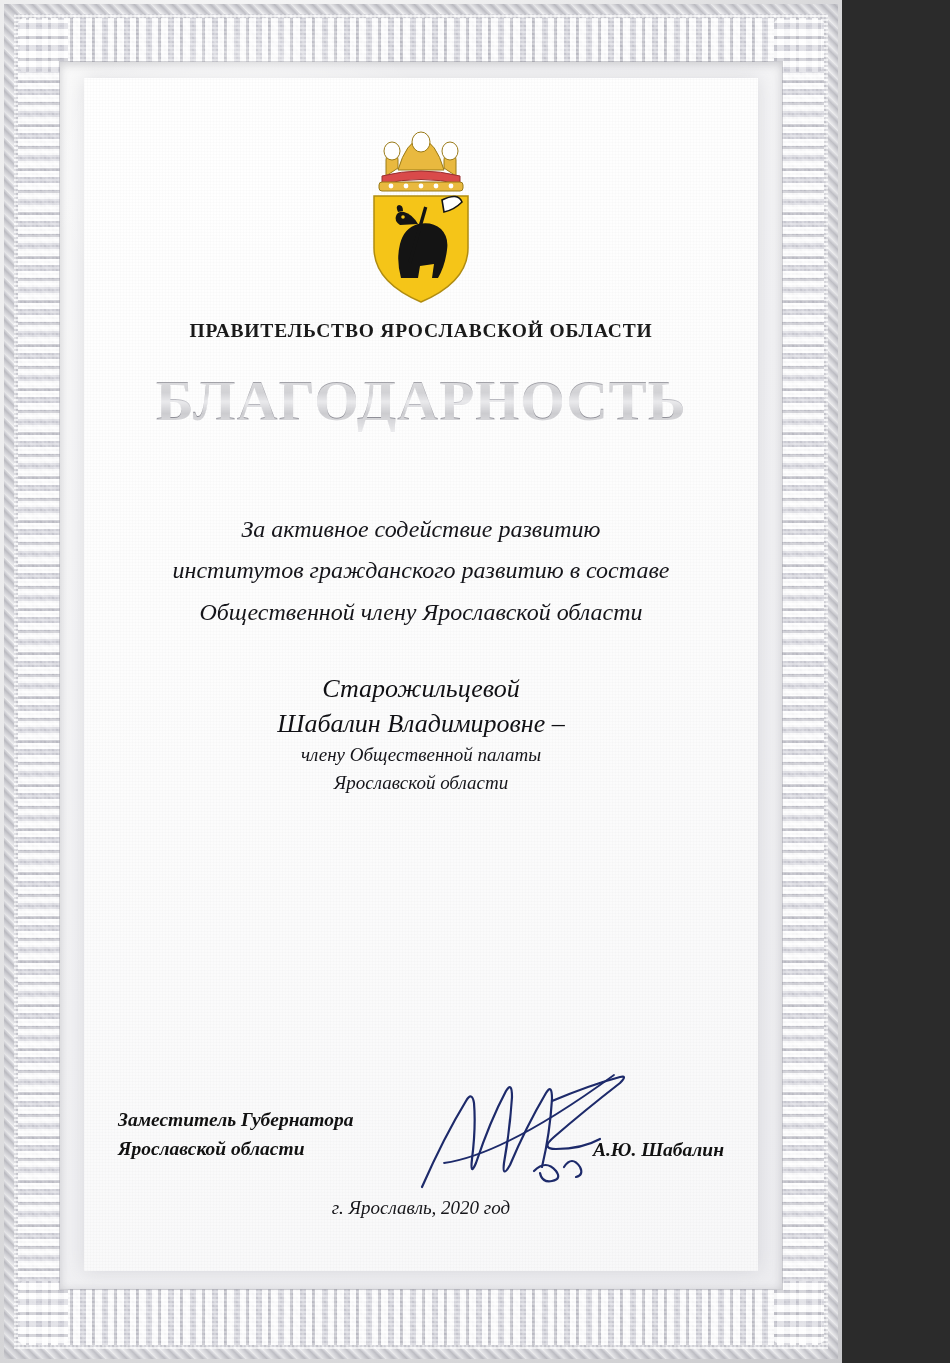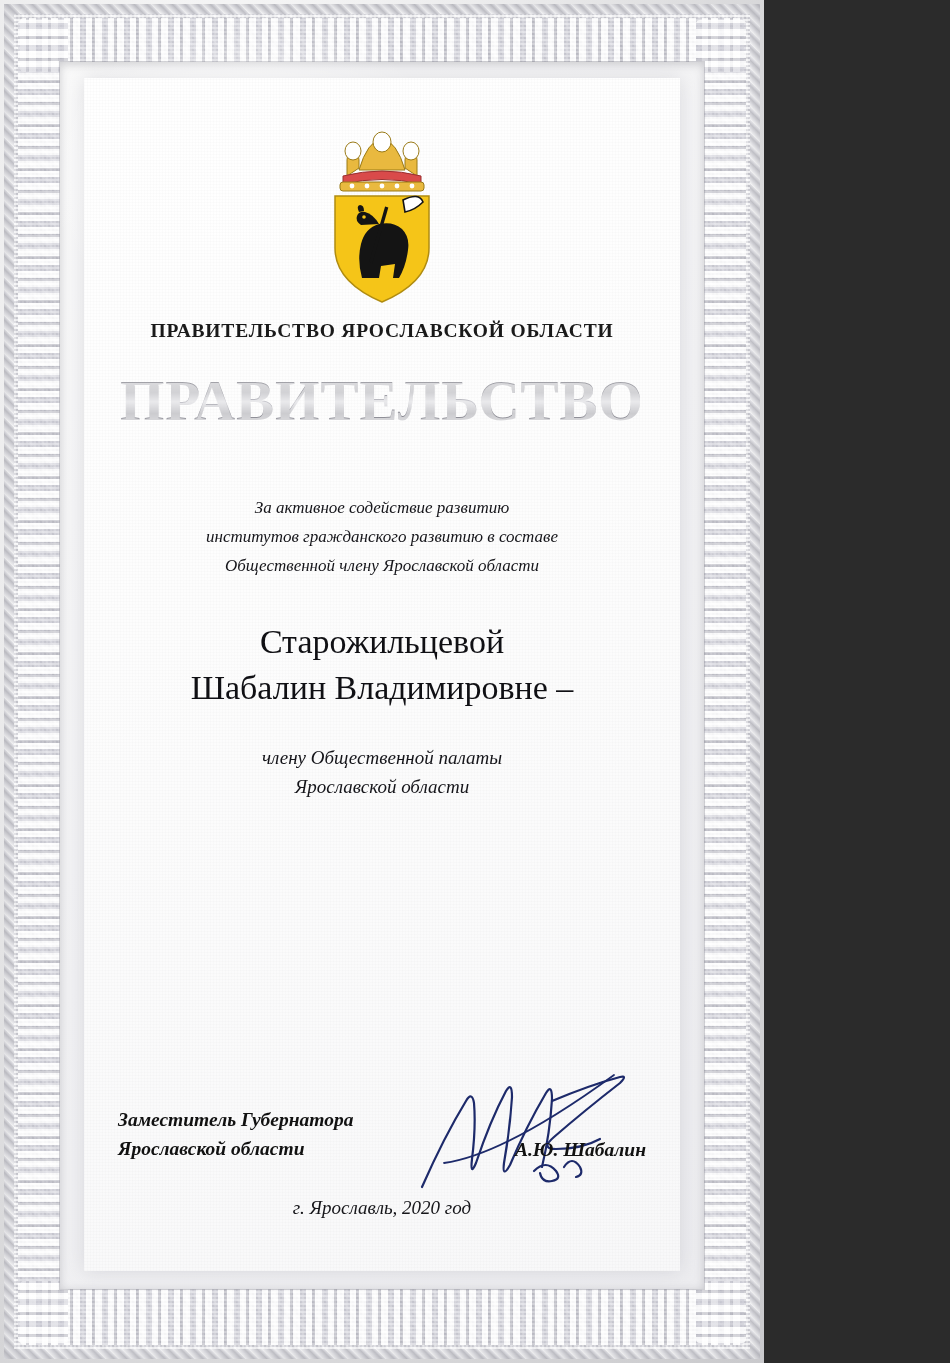--- a/index.html
+++ b/index.html
@@ -17,7 +17,7 @@
   
   .certificate {
     position: relative;
-    width: 764px;
+    width: 842px;
     height: 1363px;
     background:
       radial-gradient(ellipse at 30% 20%, #fbfbfb 0%, #e9e9ea 45%, #d6d6d8 75%, #c9c9cc 100%);

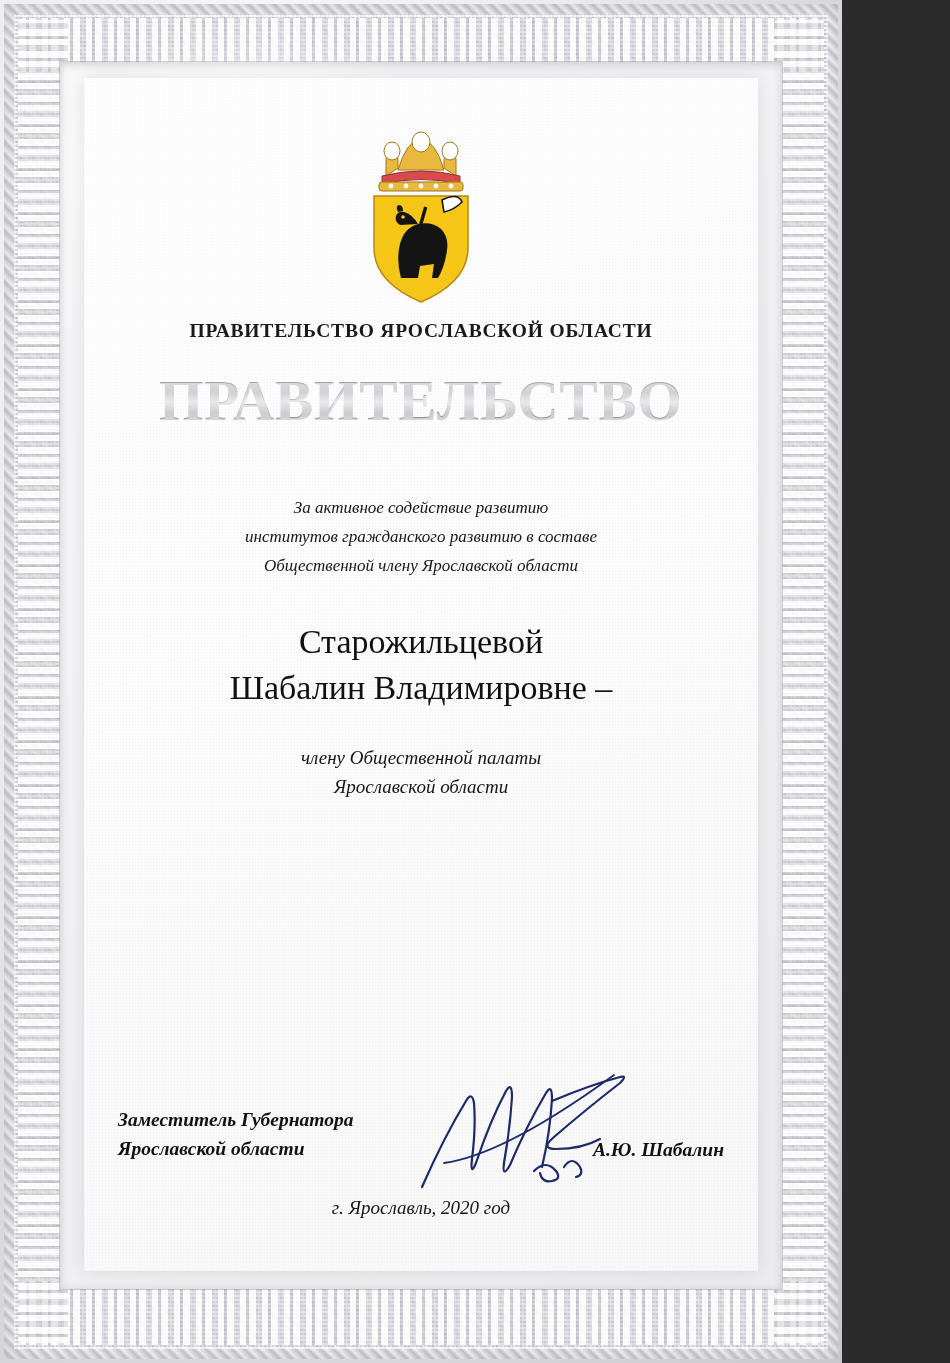--- a/index.html
+++ b/index.html
@@ -288,7 +288,7 @@
 
       <div class="gov-line">ПРАВИТЕЛЬСТВО ЯРОСЛАВСКОЙ ОБЛАСТИ</div>
 
-      <div class="title">ПРАВИТЕЛЬСТВО</div>
+      <div class="title">БЛАГОДАРНОСТЬ</div>
 
       <div class="reason">
         <div>За активное содействие развитию</div>

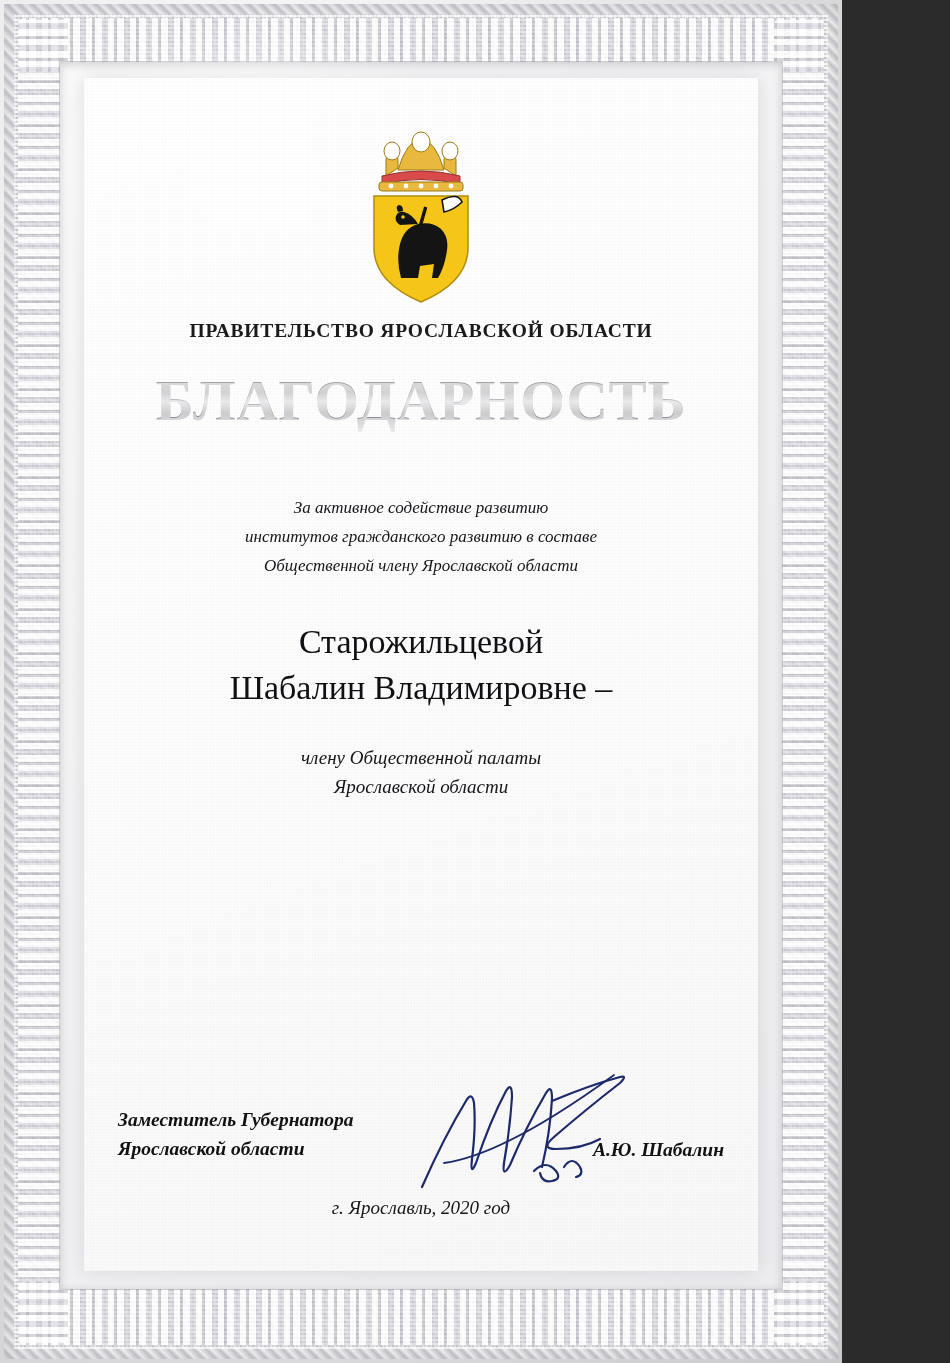--- a/index.html
+++ b/index.html
@@ -160,10 +160,10 @@
 
   
   .reason {
-    margin-top: 60px;
-    font-family: "Liberation Serif", serif;
-    font-style: italic;
-    font-size: 17px;
+    margin-top: 76px;
+    font-family: "Liberation Serif", serif;
+    font-style: italic;
+    font-size: 24px;
     line-height: 1.72;
     color: #15151a;
   }

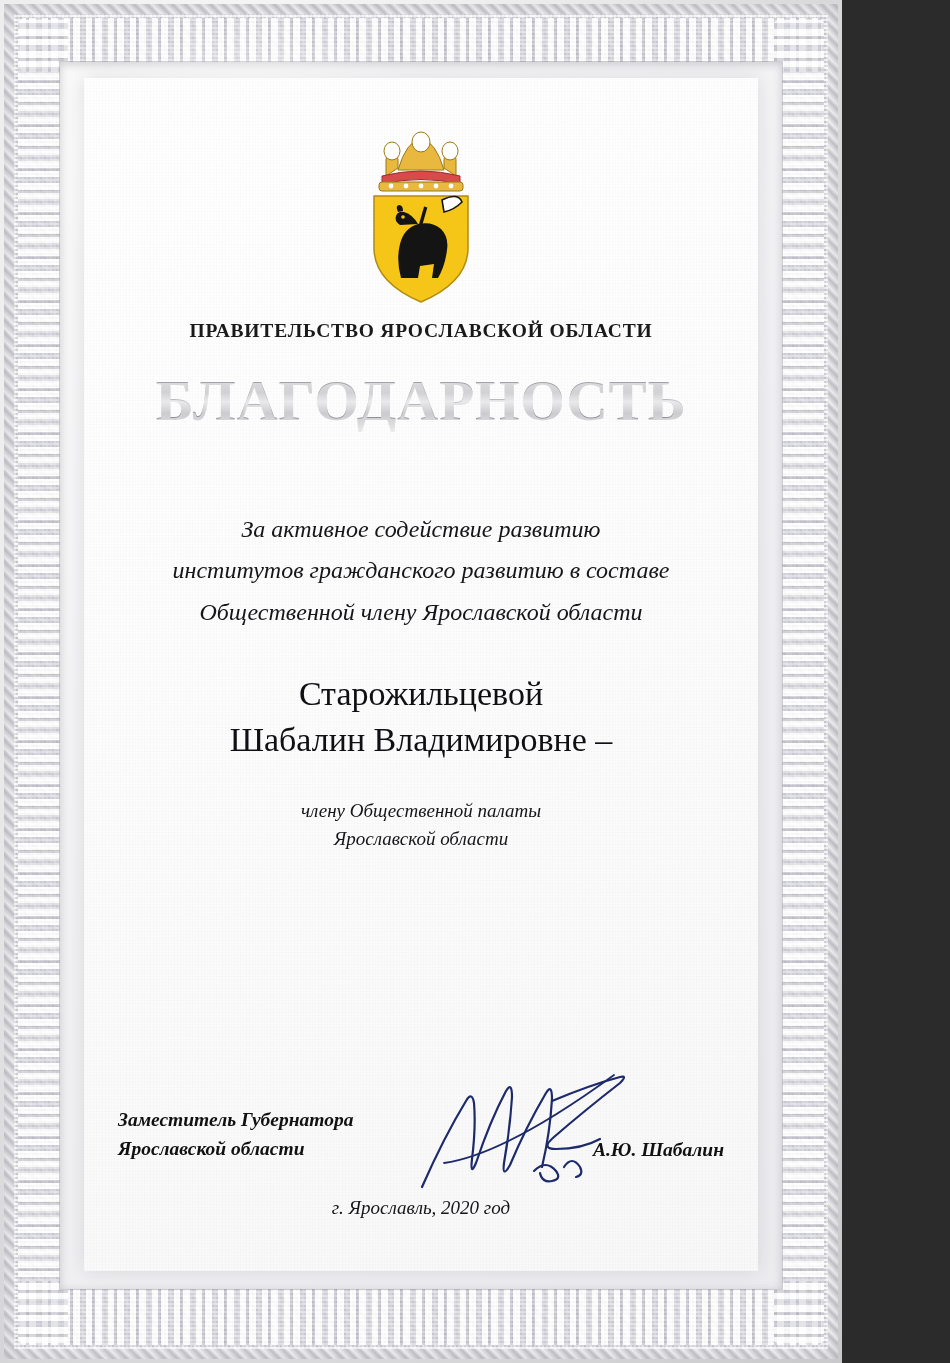--- a/index.html
+++ b/index.html
@@ -170,7 +170,8 @@
   .recipient {
     margin-top: 38px;
     font-family: "Liberation Serif", serif;
-    font-size: 34px;
+    font-style: italic;
+    font-size: 26px;
     line-height: 1.35;
     color: #101014;
   }

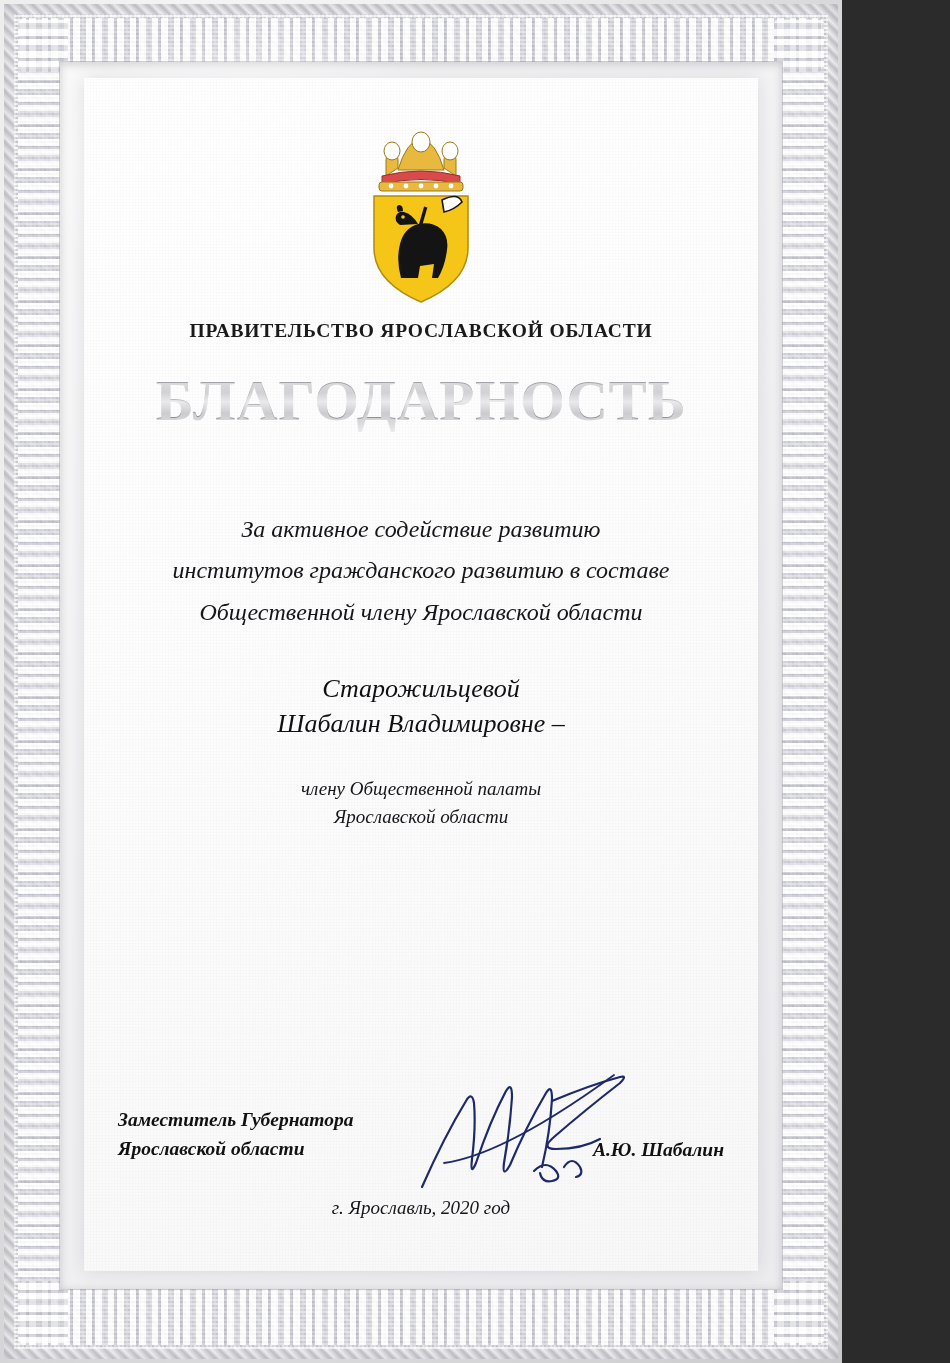--- a/index.html
+++ b/index.html
@@ -176,7 +176,6 @@
     color: #101014;
   }
   .role {
-    margin-top: 34px;
     font-family: "Liberation Serif", serif;
     font-style: italic;
     font-size: 19px;

